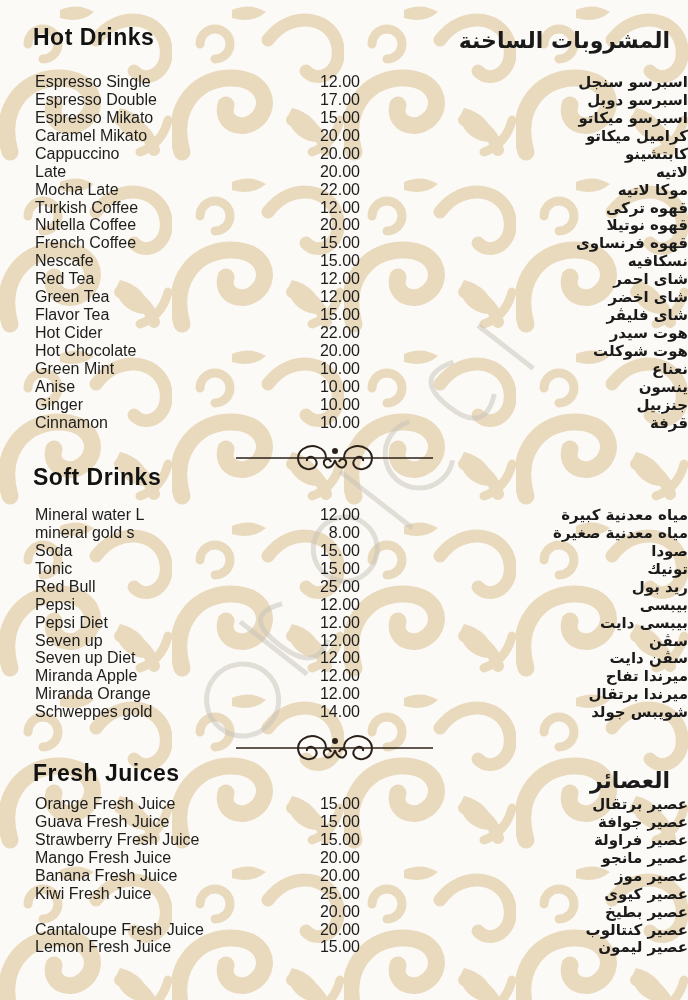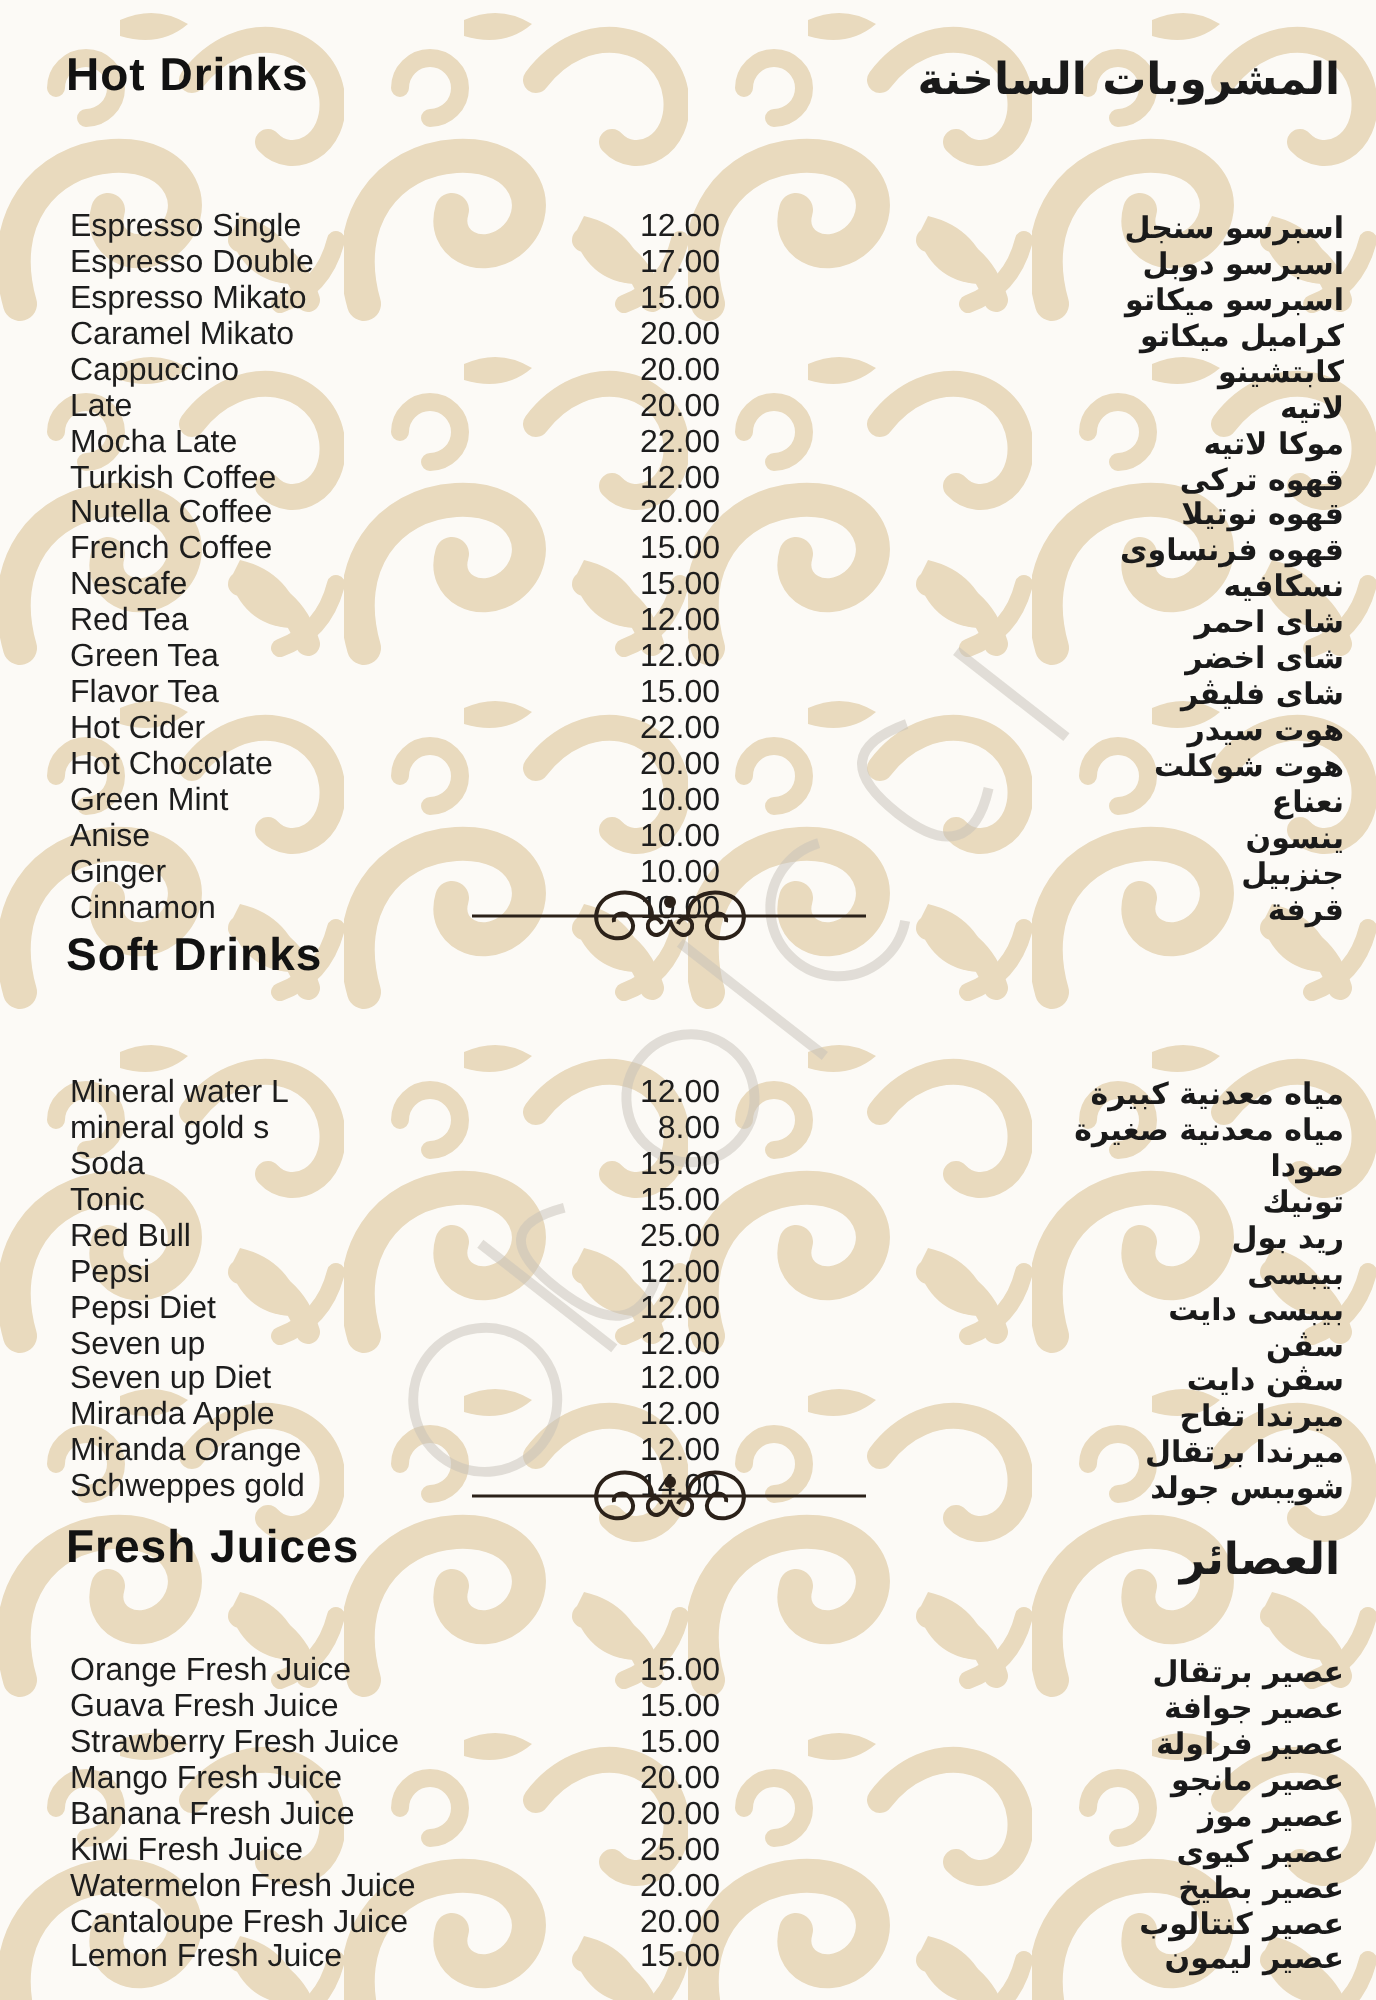--- a/index.html
+++ b/index.html
@@ -27,7 +27,7 @@
     font-family:"DejaVu Sans",sans-serif;
     text-align:right;
   }
-  .rows{position:absolute;left:0;width:688px;margin-top:32px;}
+  .rows{position:absolute;left:0;width:688px;}
   .row{position:relative;height:17.95px;}
   .row .en{
     position:absolute;left:35px;top:50%;transform:translateY(-50%);

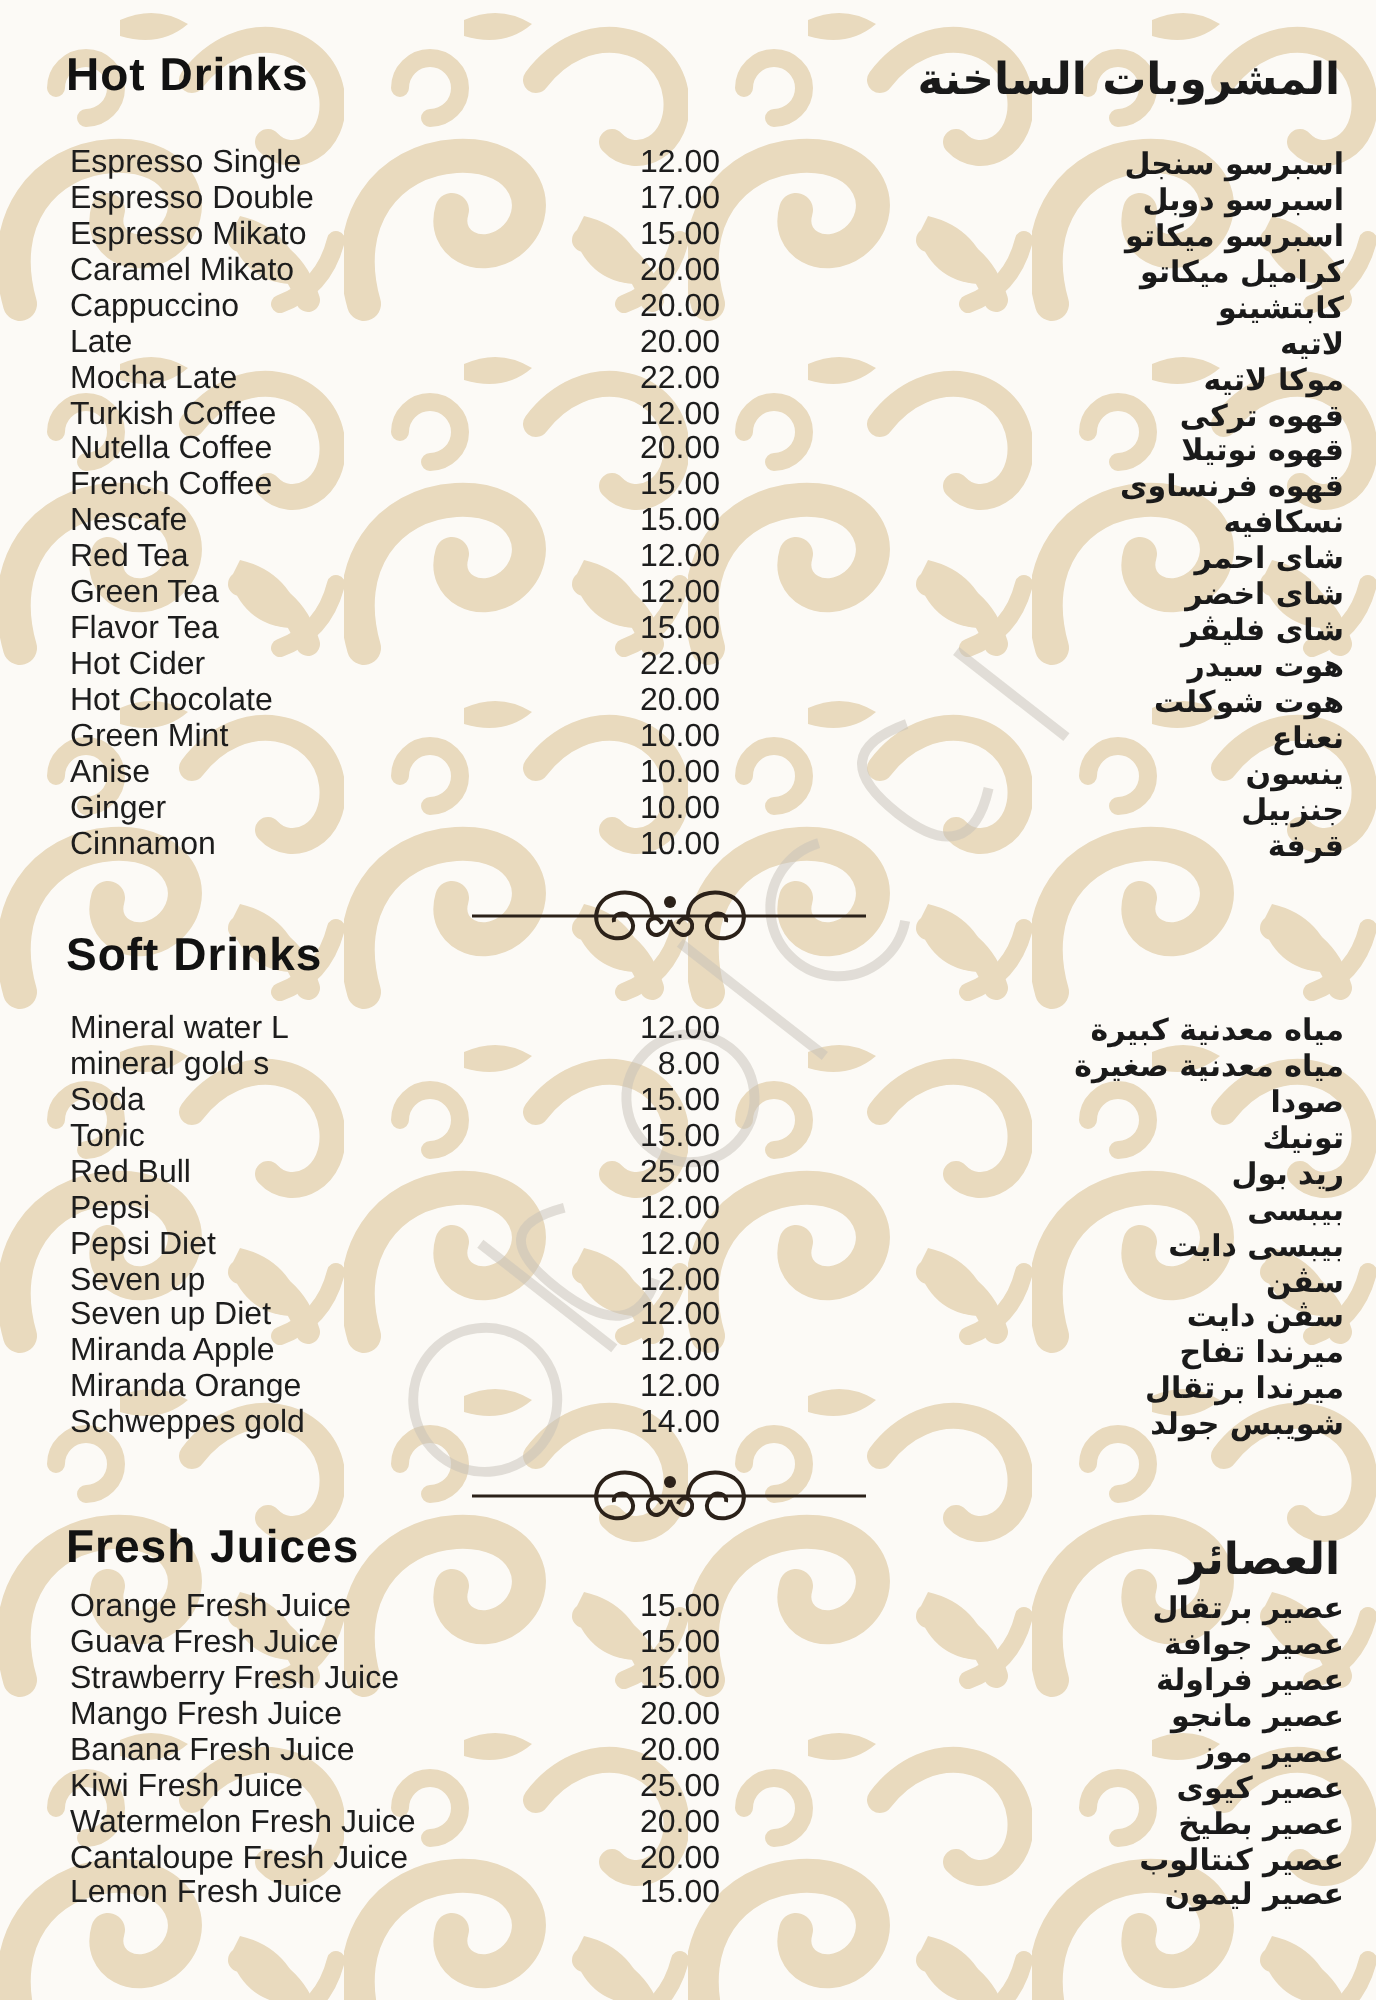--- a/index.html
+++ b/index.html
@@ -38,7 +38,7 @@
     text-align:right;font-size:16px;color:#1d1d1d;white-space:nowrap;
   }
   .row .ar{
-    position:absolute;right:16px;top:50%;transform:translateY(-50%);
+    position:absolute;right:0;top:50%;transform:translateY(-50%);
     font-size:15px;font-weight:bold;direction:rtl;white-space:nowrap;color:#1a1a1a;
     font-family:"DejaVu Sans",sans-serif;
   }

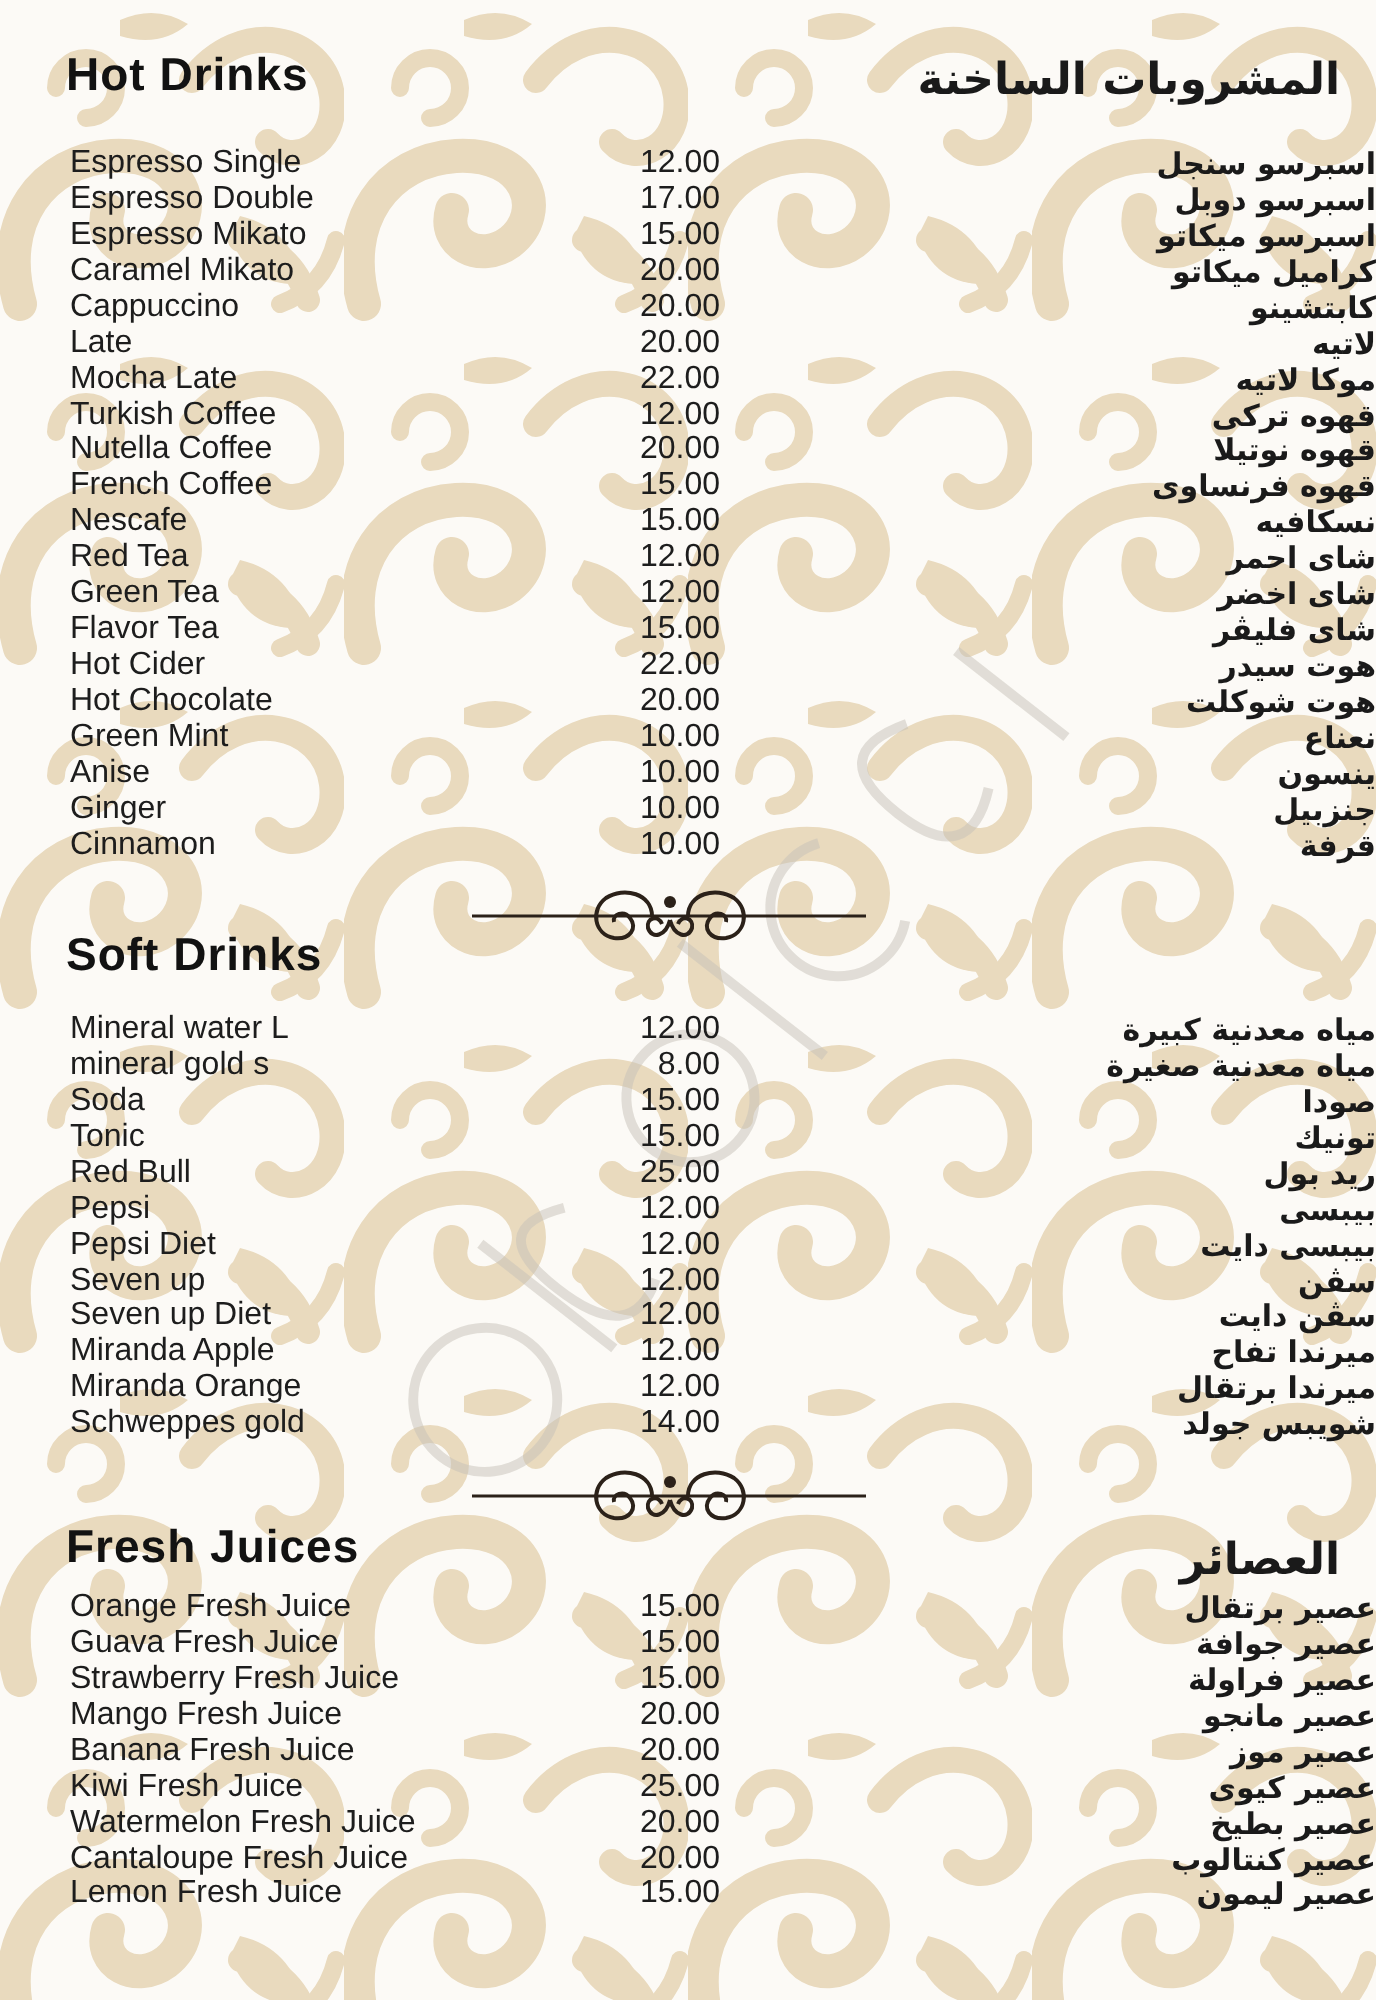--- a/index.html
+++ b/index.html
@@ -356,7 +356,6 @@
         </div>
 
         <div class="row">
-          <span class="en">Watermelon Fresh Juice</span>
           <span class="price">20.00</span>
           <span class="ar">عصير بطيخ</span>
         </div>

